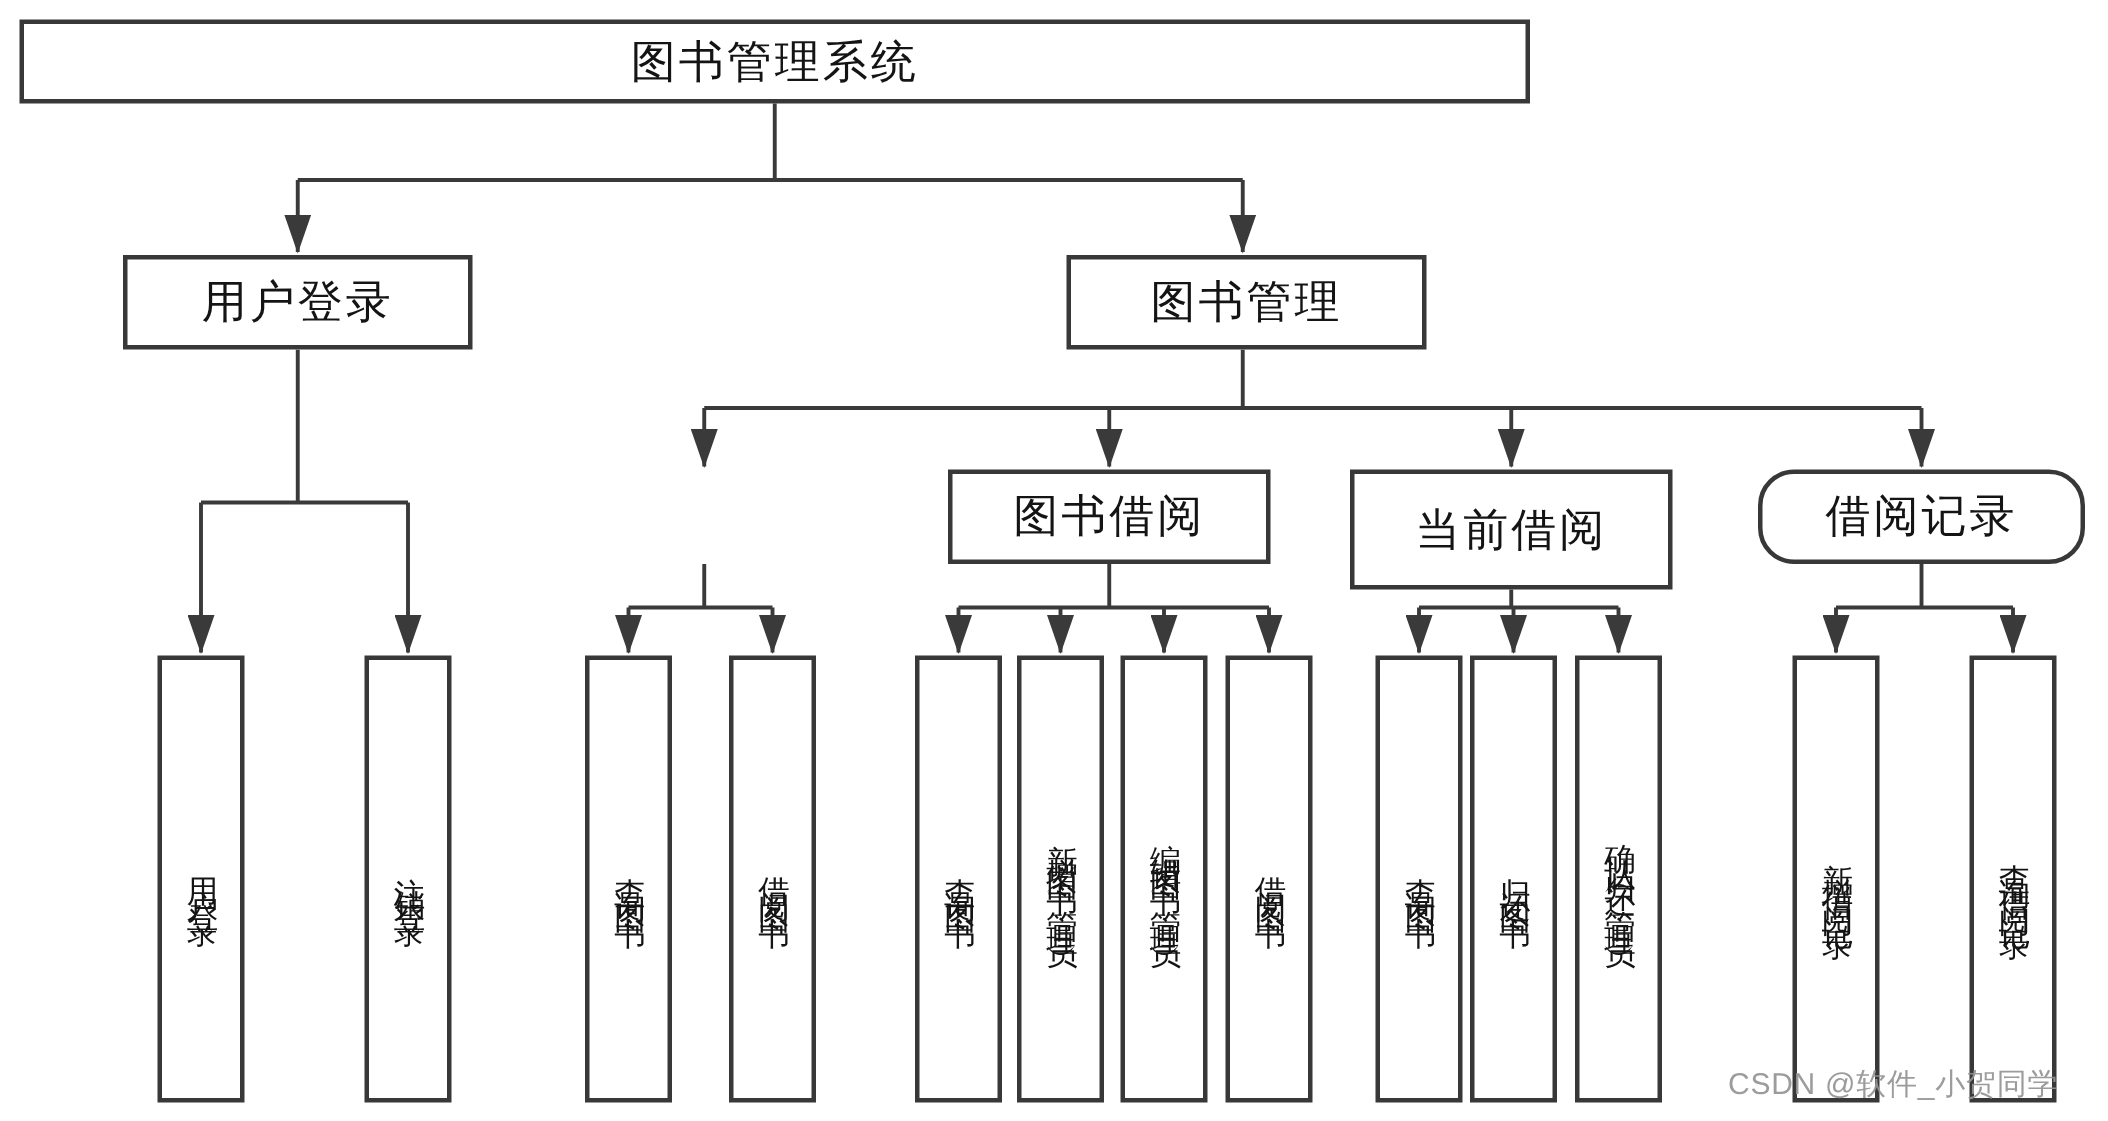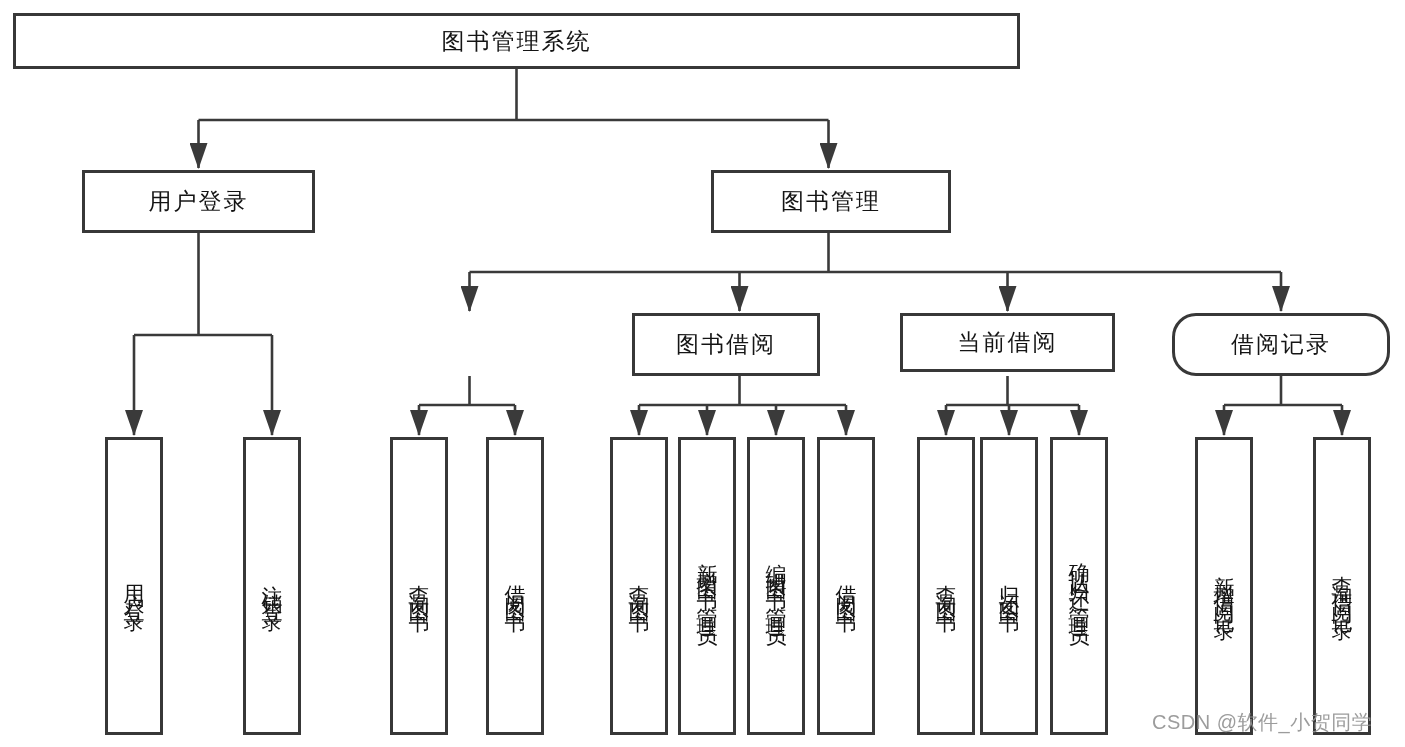--- a/index.html
+++ b/index.html
@@ -30,7 +30,7 @@
     align-items: center;
     justify-content: center;
     color: #141414;
-    font-size: 23px;
+    font-size: 30px;
     letter-spacing: 2px;
     z-index: 2;
     white-space: nowrap;

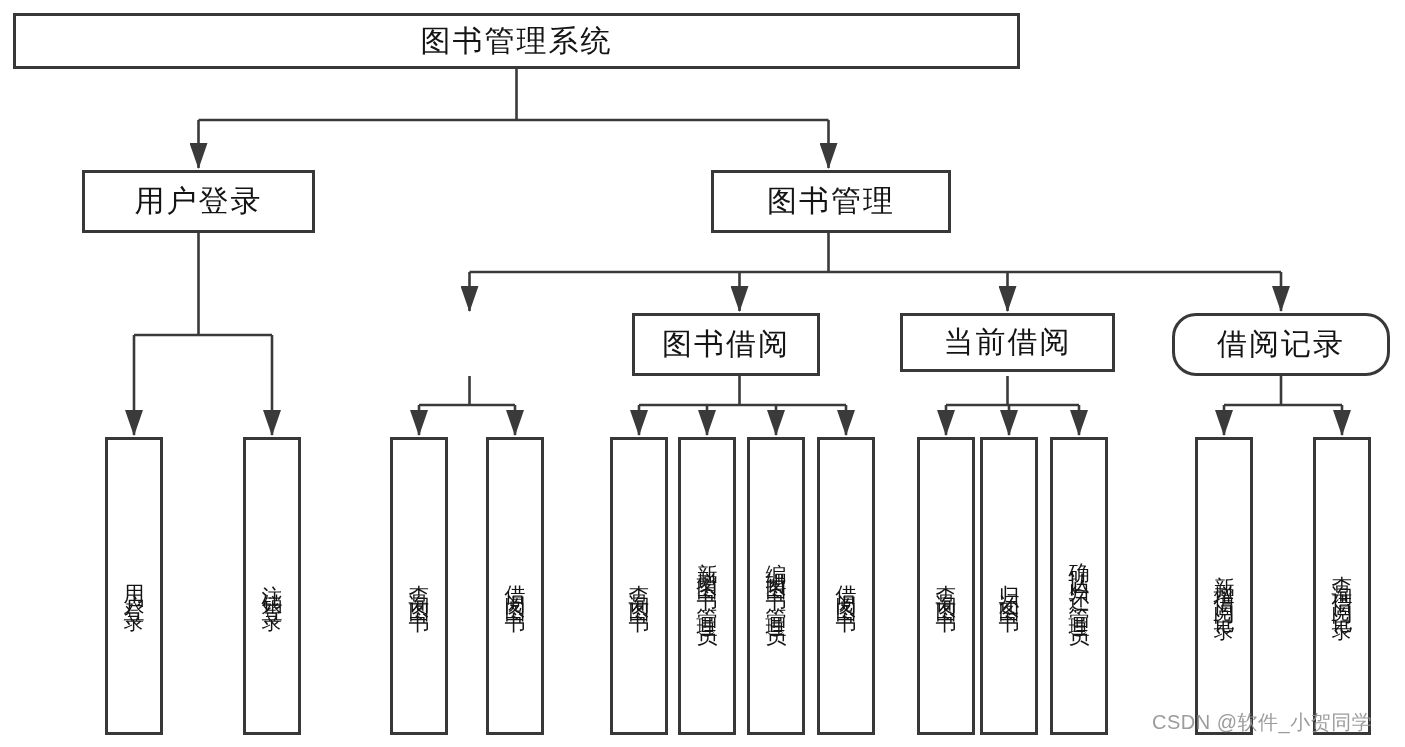--- a/index.html
+++ b/index.html
@@ -125,7 +125,7 @@
   <div class="node" style="left:82px; top:170px; width:233px; height:63px;">用户登录</div>
   <div class="node" style="left:711px; top:170px; width:240px; height:63px;">图书管理</div>
 
-  <div class="node" style="left:632px; top:313px; width:188px; height:63px;">图书借阅</div>
+  <div class="node" style="left:632px; top:313px; width:215px; height:63px;">图书借阅</div>
   <div class="node" style="left:900px; top:313px; width:215px; height:59px;">当前借阅</div>
   <div class="node" style="left:1172px; top:313px; width:218px; height:63px;border-radius:24px;">借阅记录</div>
 

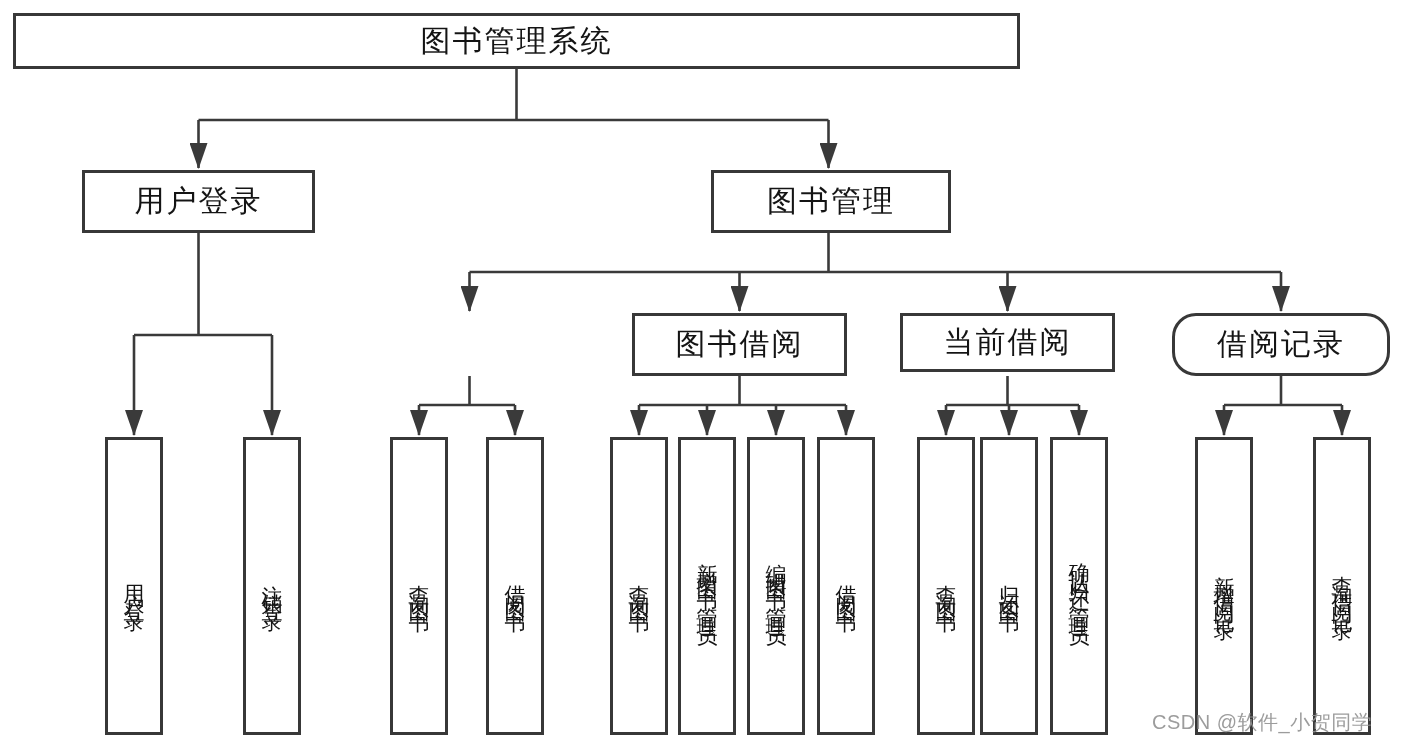--- a/index.html
+++ b/index.html
@@ -126,7 +126,7 @@
   <div class="node" style="left:711px; top:170px; width:240px; height:63px;">图书管理</div>
 
   <div class="node" style="left:632px; top:313px; width:215px; height:63px;">图书借阅</div>
-  <div class="node" style="left:900px; top:313px; width:215px; height:59px;">当前借阅</div>
+  <div class="node" style="left:900px; top:313px; width:215px; height:80px;">当前借阅</div>
   <div class="node" style="left:1172px; top:313px; width:218px; height:63px;border-radius:24px;">借阅记录</div>
 
   <div class="vnode" style="left:105px;">用户登录</div>

